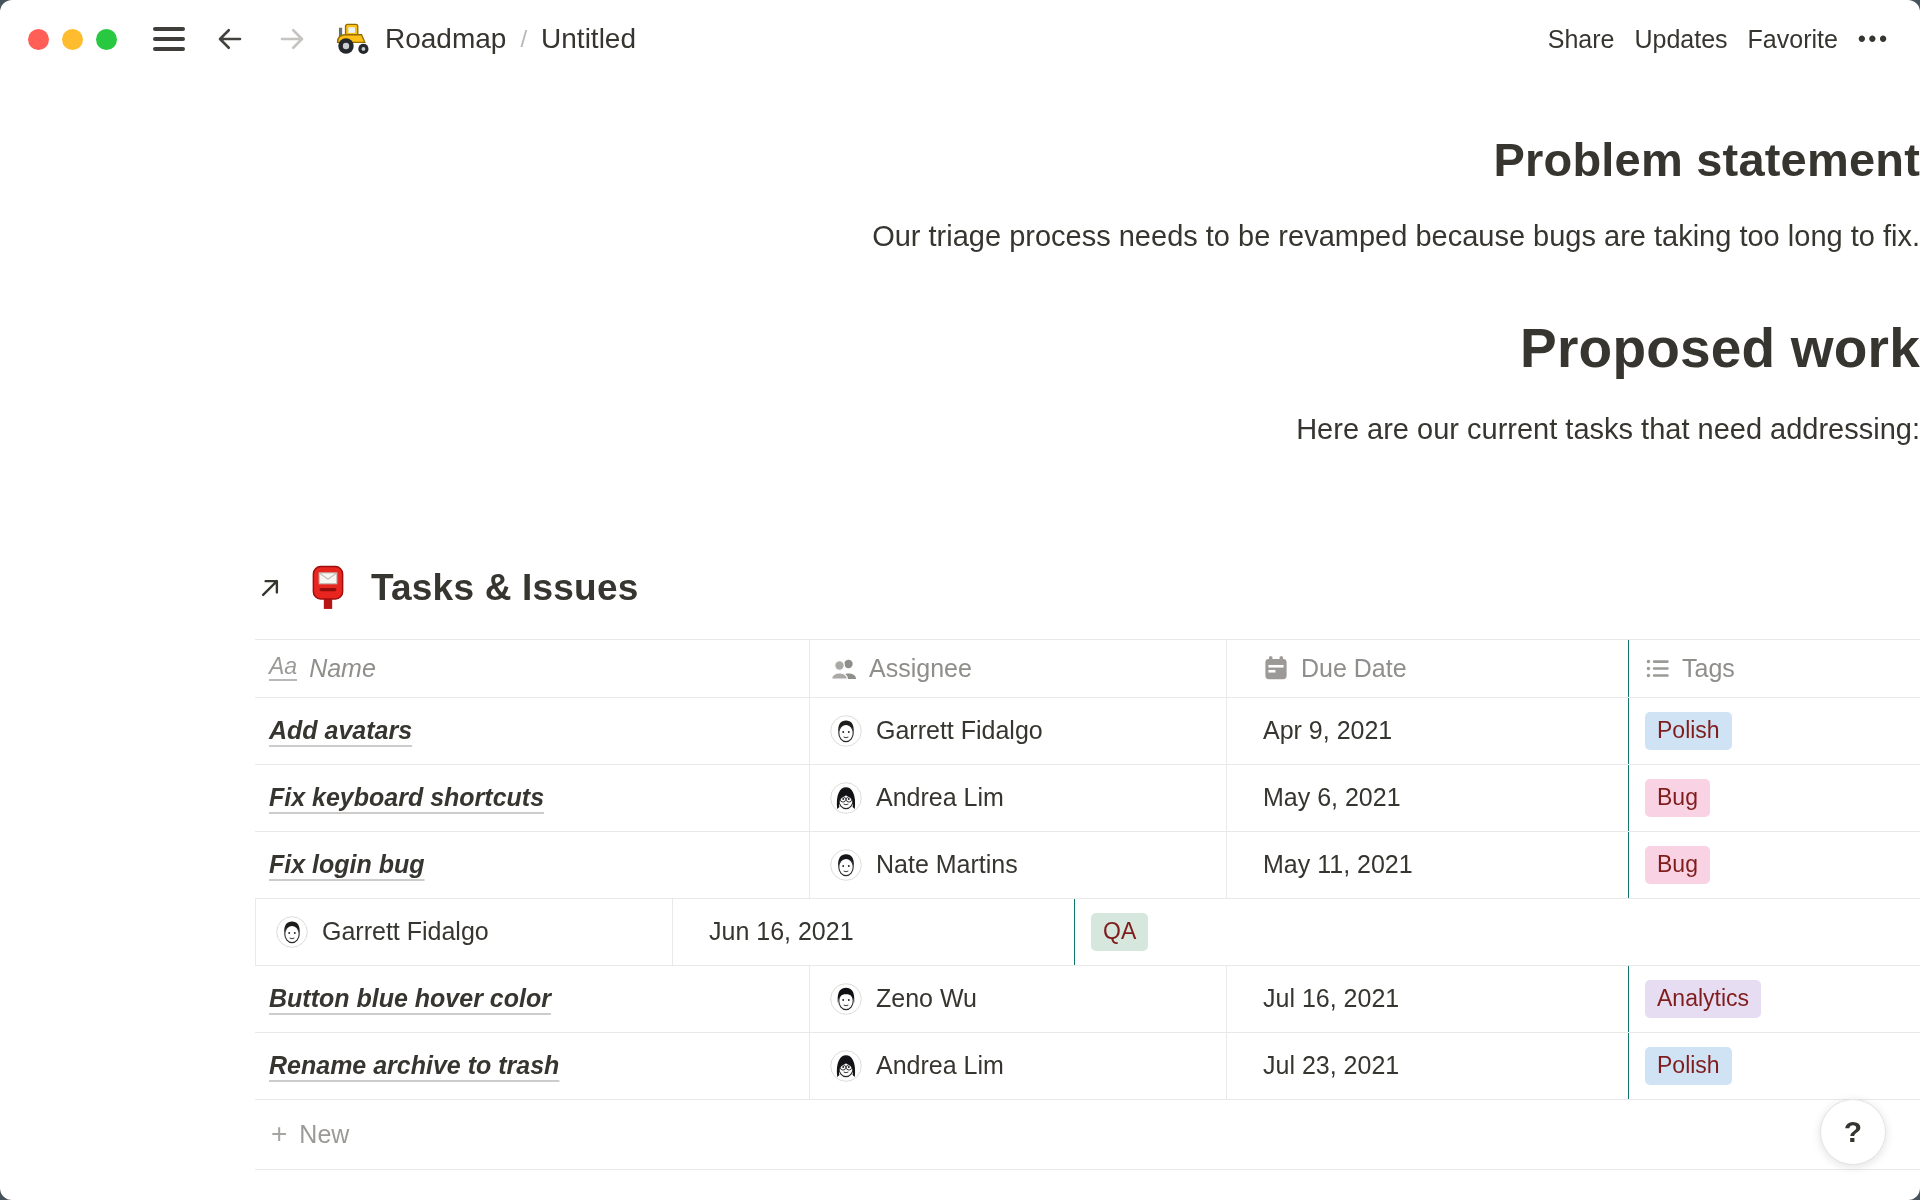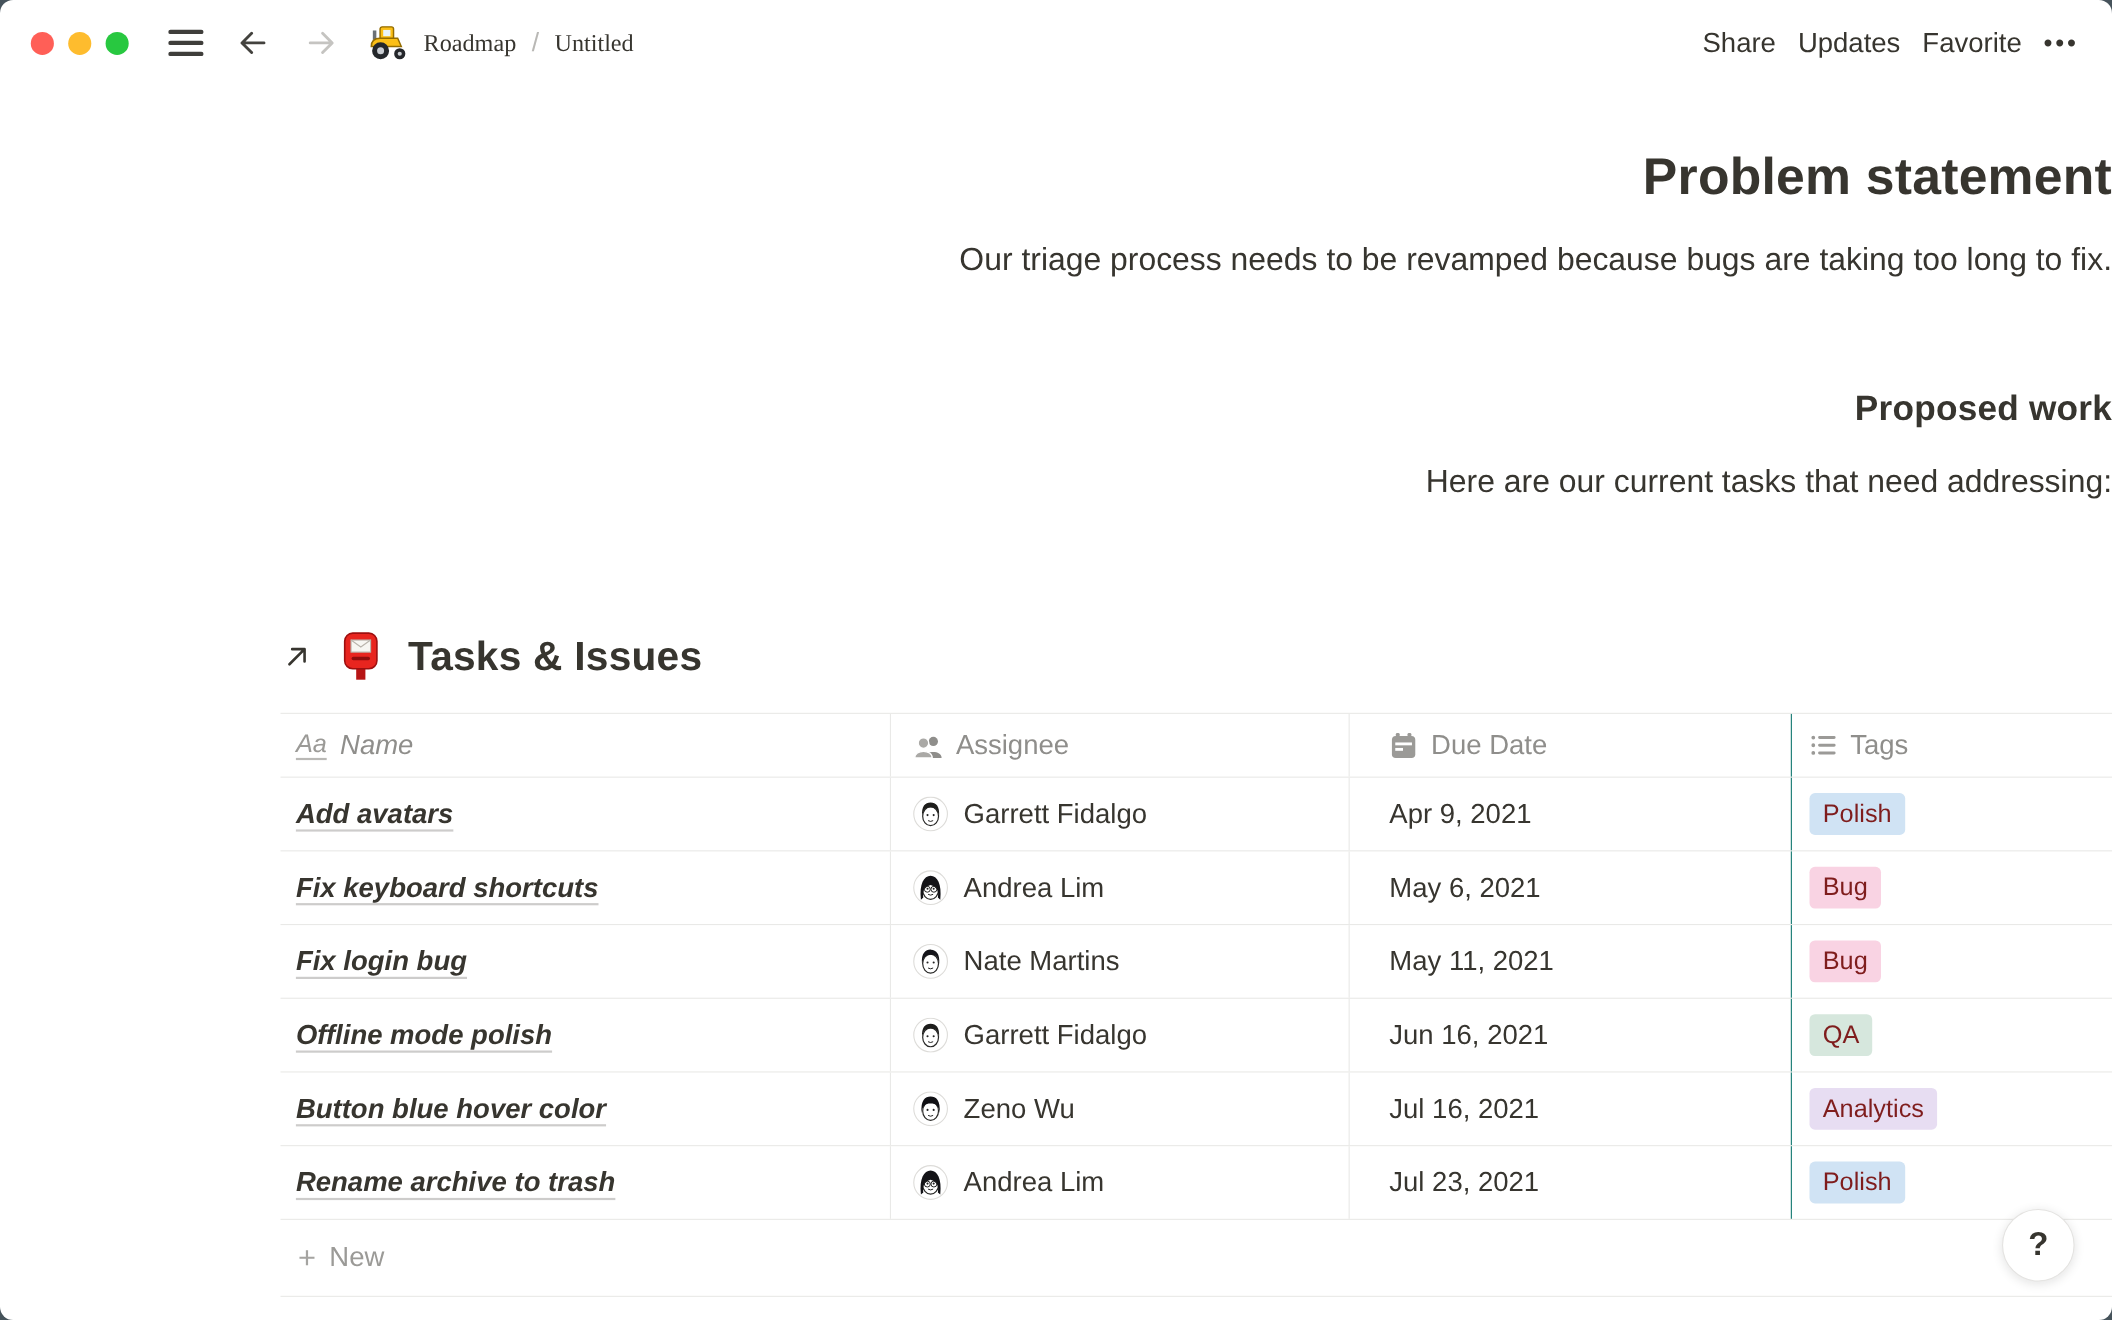--- a/index.html
+++ b/index.html
@@ -25,7 +25,7 @@
   .menu-btn i{display:block;width:32px;height:4px;border-radius:2px;background:#3f3e3b;}
   .navbtn{margin-left:28px;display:flex;align-items:center;}
   .crumb{display:flex;align-items:center;margin-left:26px;gap:12px;}
-  .crumb .txt{font-size:22px;font-family:Liberation Serif, serif;}
+  .crumb .txt{font-size:28px;}
   .crumb .sep{color:#b9b8b5;font-size:24px;margin:0 2px;}
   .tb-spacer{flex:1;}
   .tb-actions{display:flex;align-items:center;gap:20px;}

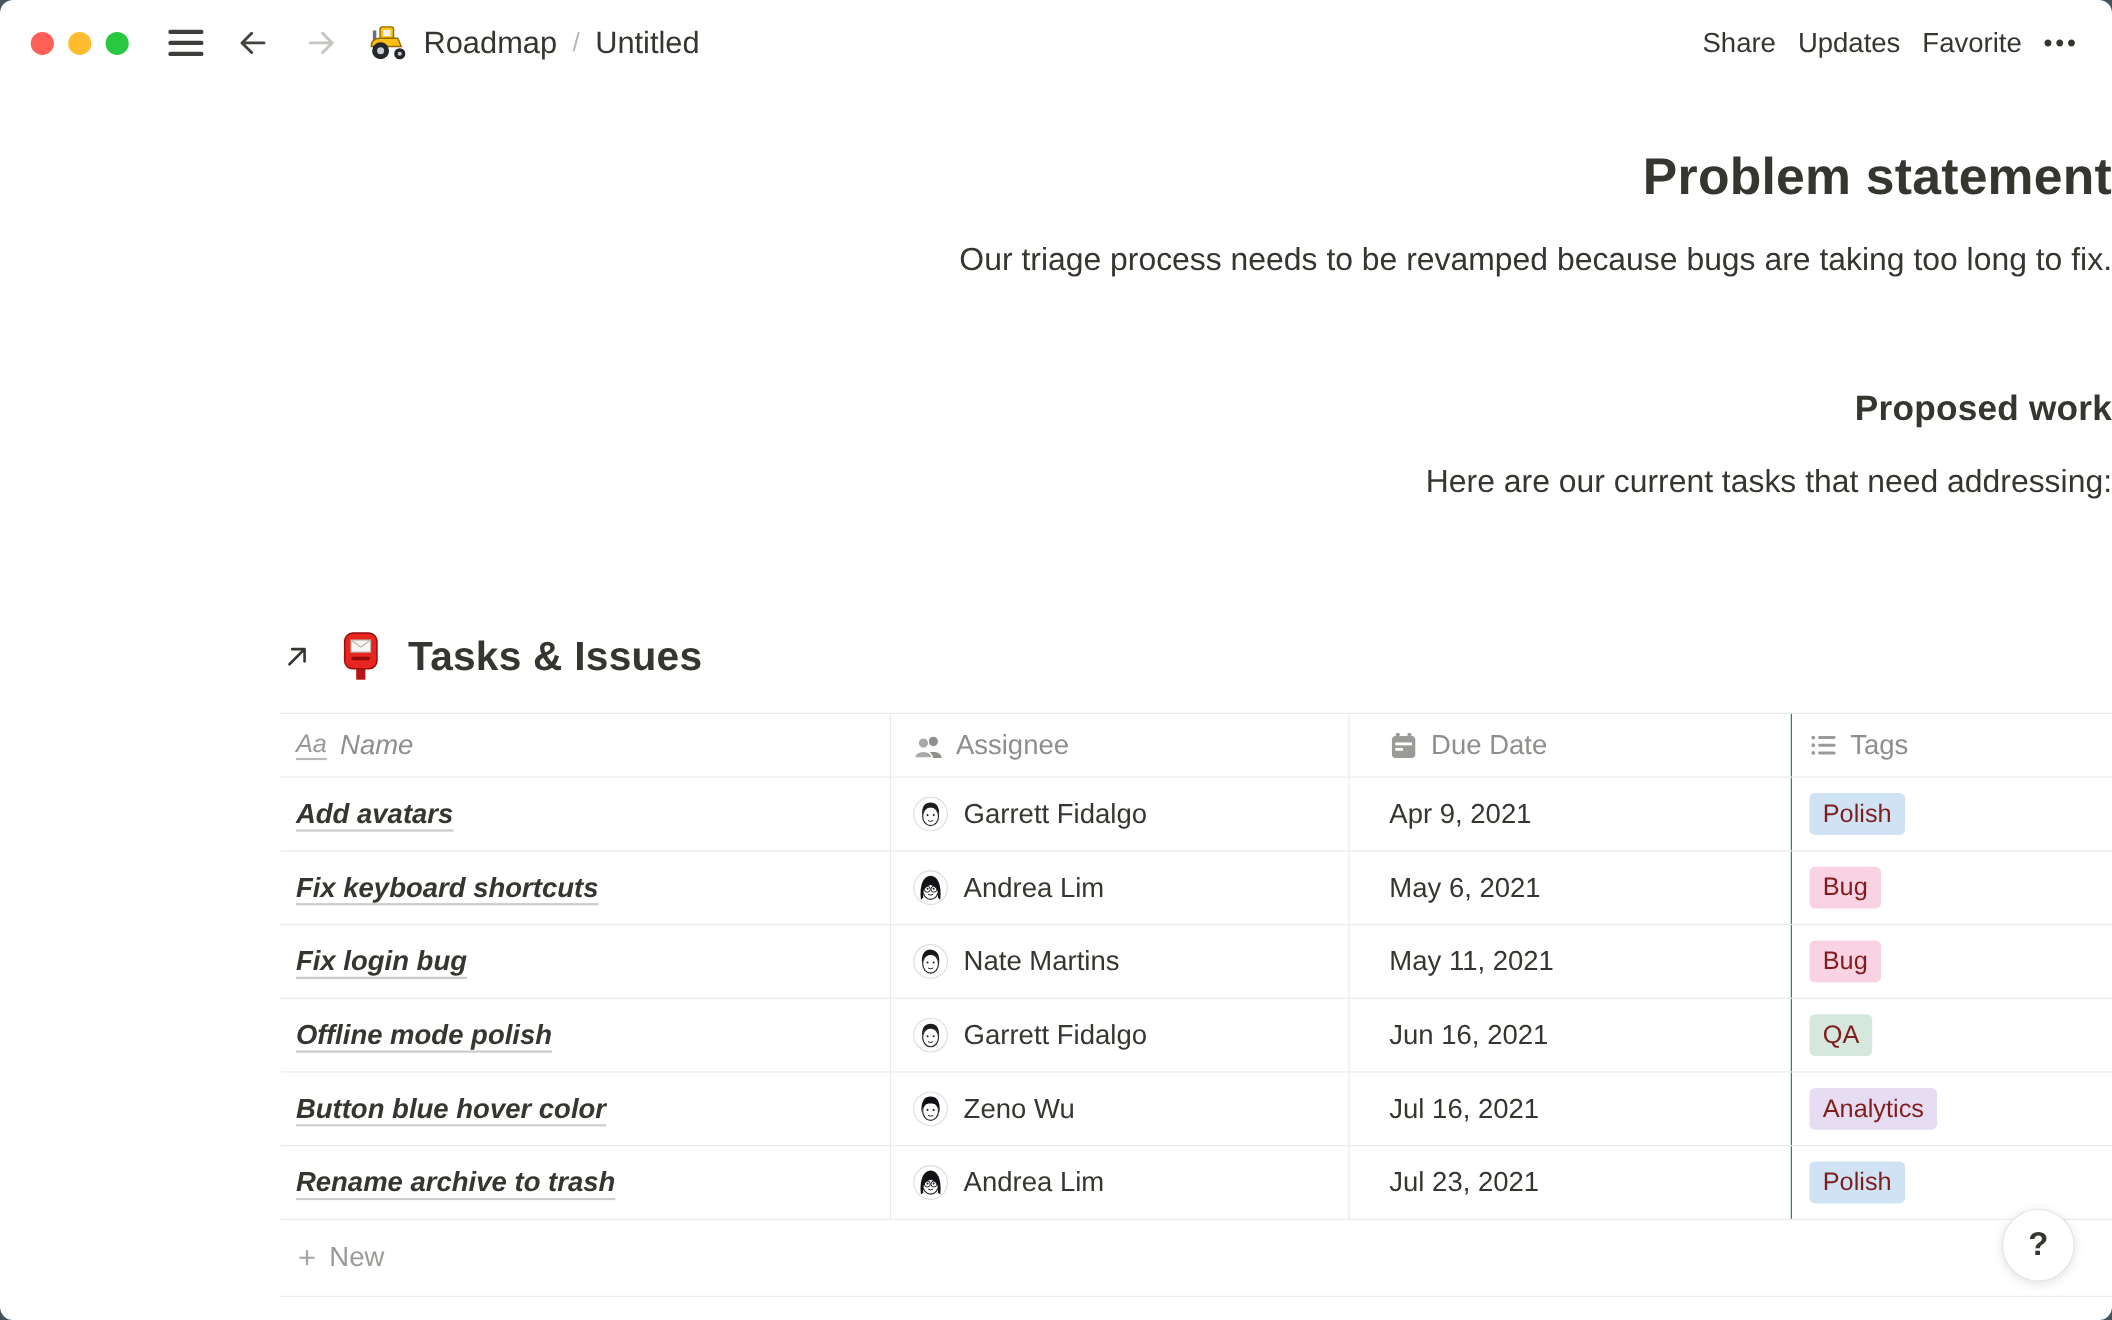--- a/index.html
+++ b/index.html
@@ -35,7 +35,7 @@
   .content{padding-left:255px;text-align:right;}
   .h1{font-size:47px;font-weight:700;line-height:1.2;margin-top:54px;letter-spacing:.2px;}
   .para{font-size:29px;line-height:1.25;margin-top:30px;}
-  .h2{font-size:32px;font-weight:700;line-height:1.2;margin-top:97px;letter-spacing:.2px;}
+  .h2{font-size:55px;font-weight:700;line-height:1.2;margin-top:60px;letter-spacing:.2px;}
   .db-title{margin-top:118px;display:flex;align-items:center;gap:24px;}
   .db-title .arrow{display:flex;align-items:center;}
   .db-name{font-size:37px;font-weight:700;letter-spacing:.2px;}

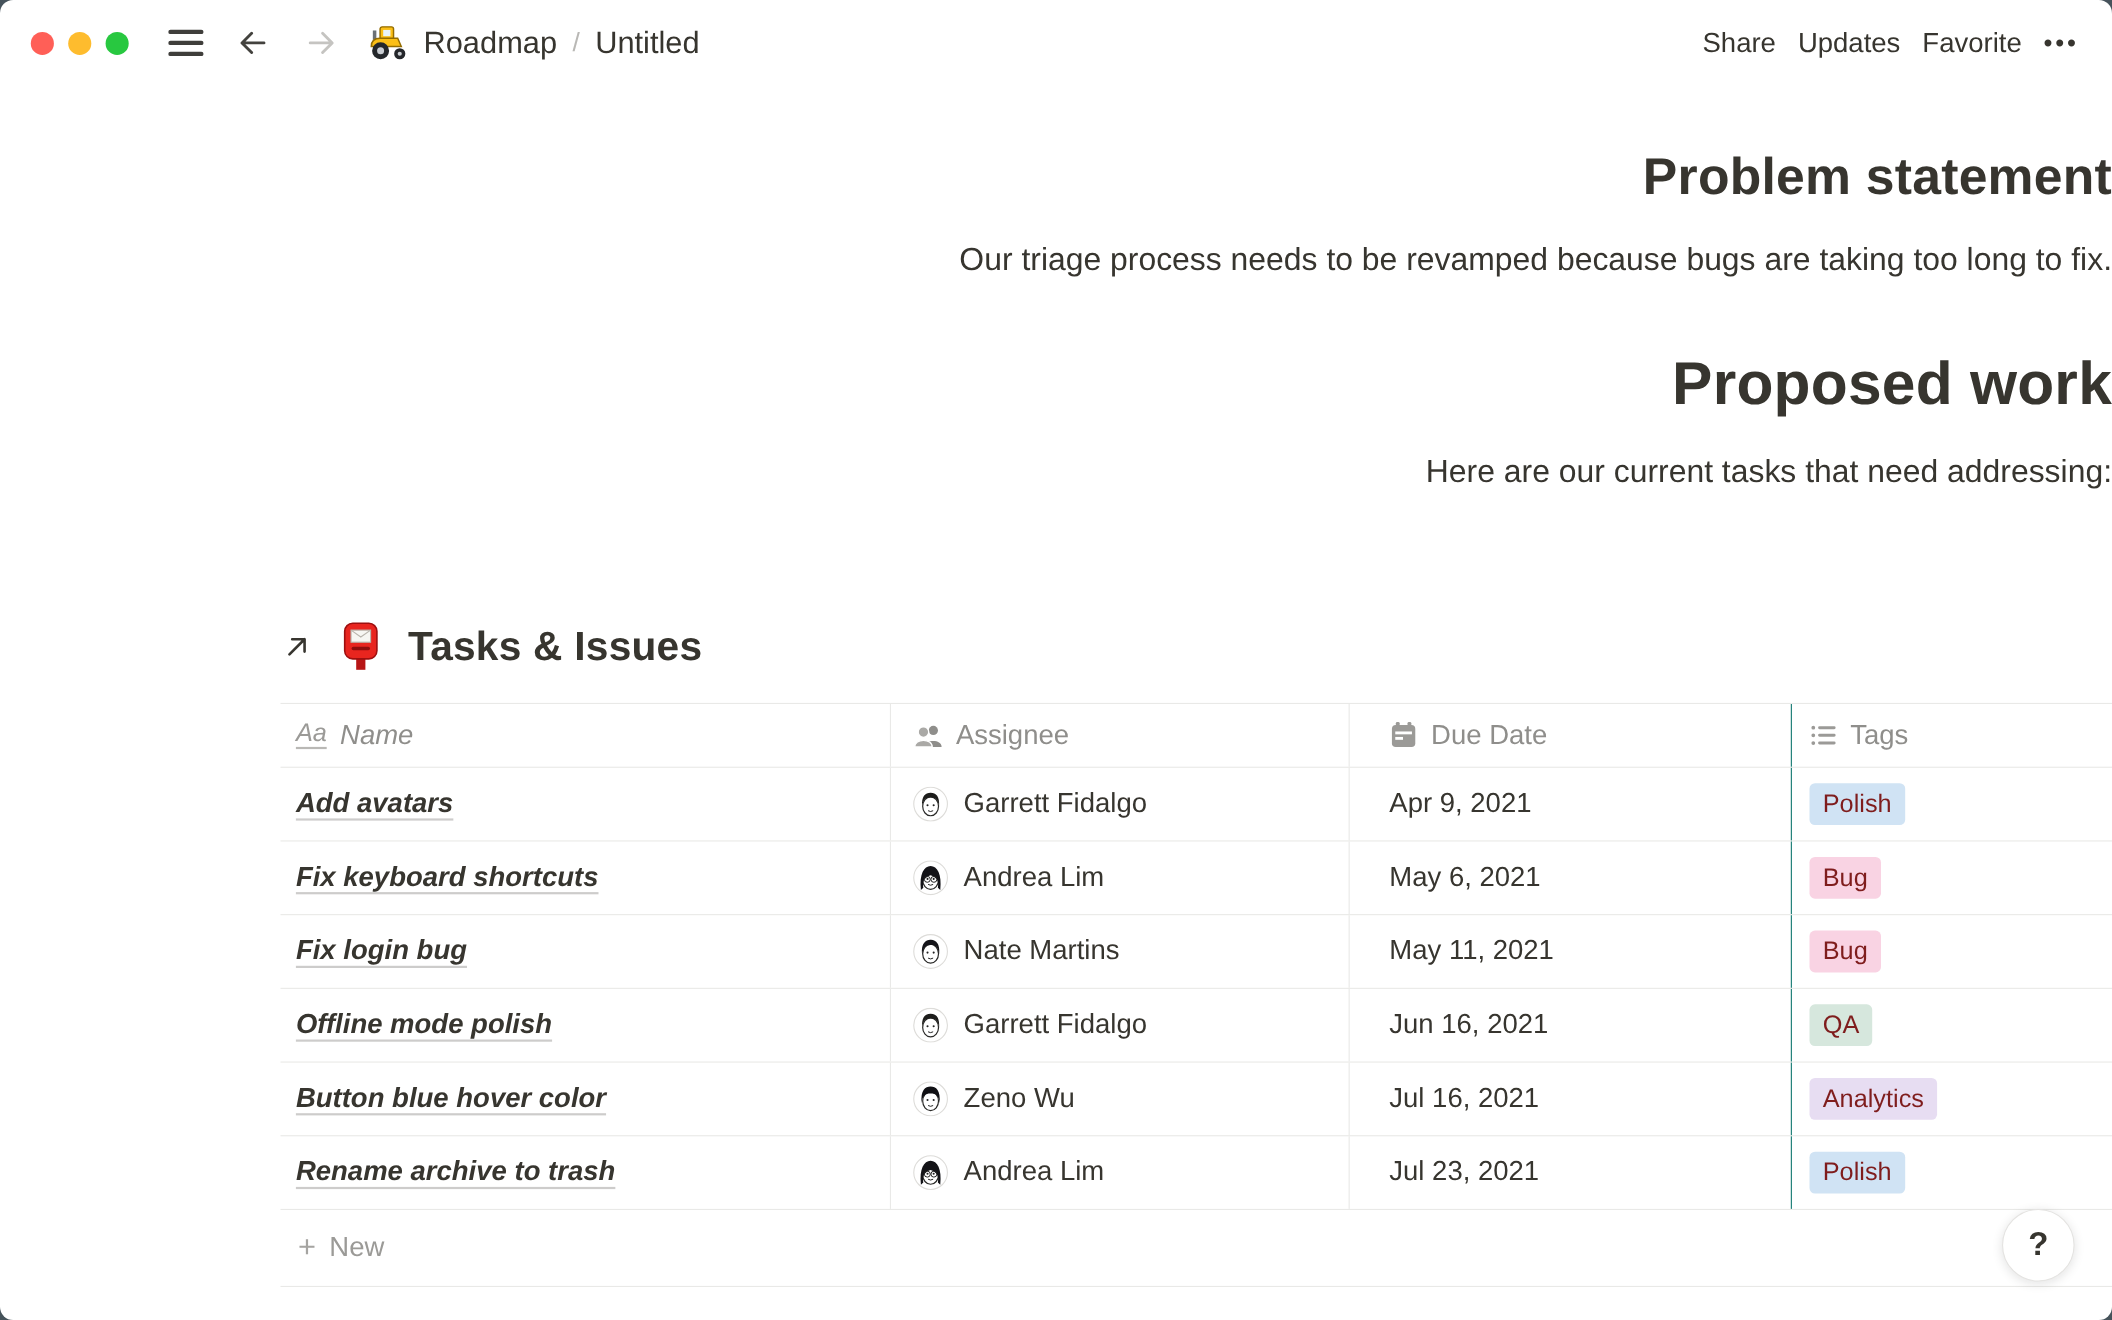--- a/index.html
+++ b/index.html
@@ -258,9 +258,6 @@
             </div>
           </div>
           <div class="trow">
-            <div class="cell col0">
-              <span class="task-name">Offline mode polish</span>
-            </div>
             <div class="cell col1">
               <span class="avatar">
                 <svg width="32" height="32" viewBox="0 0 32 32">

